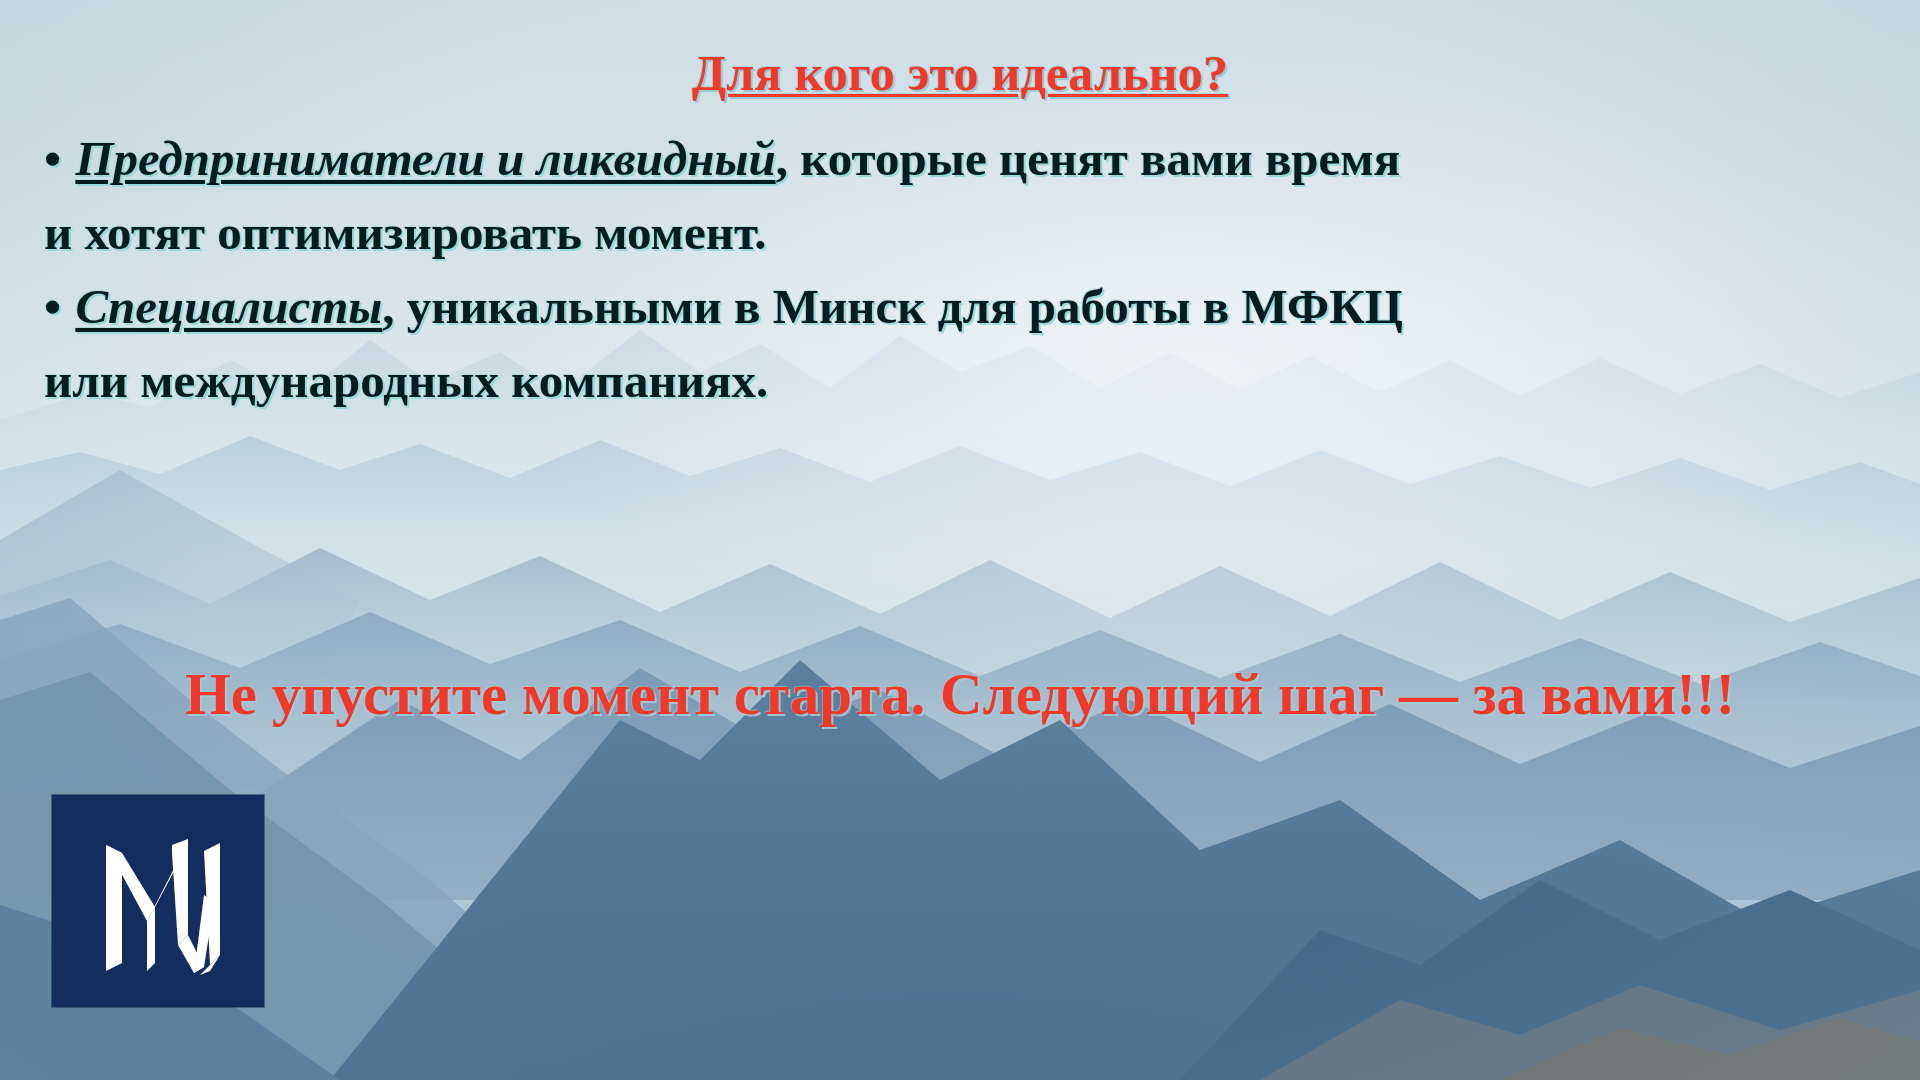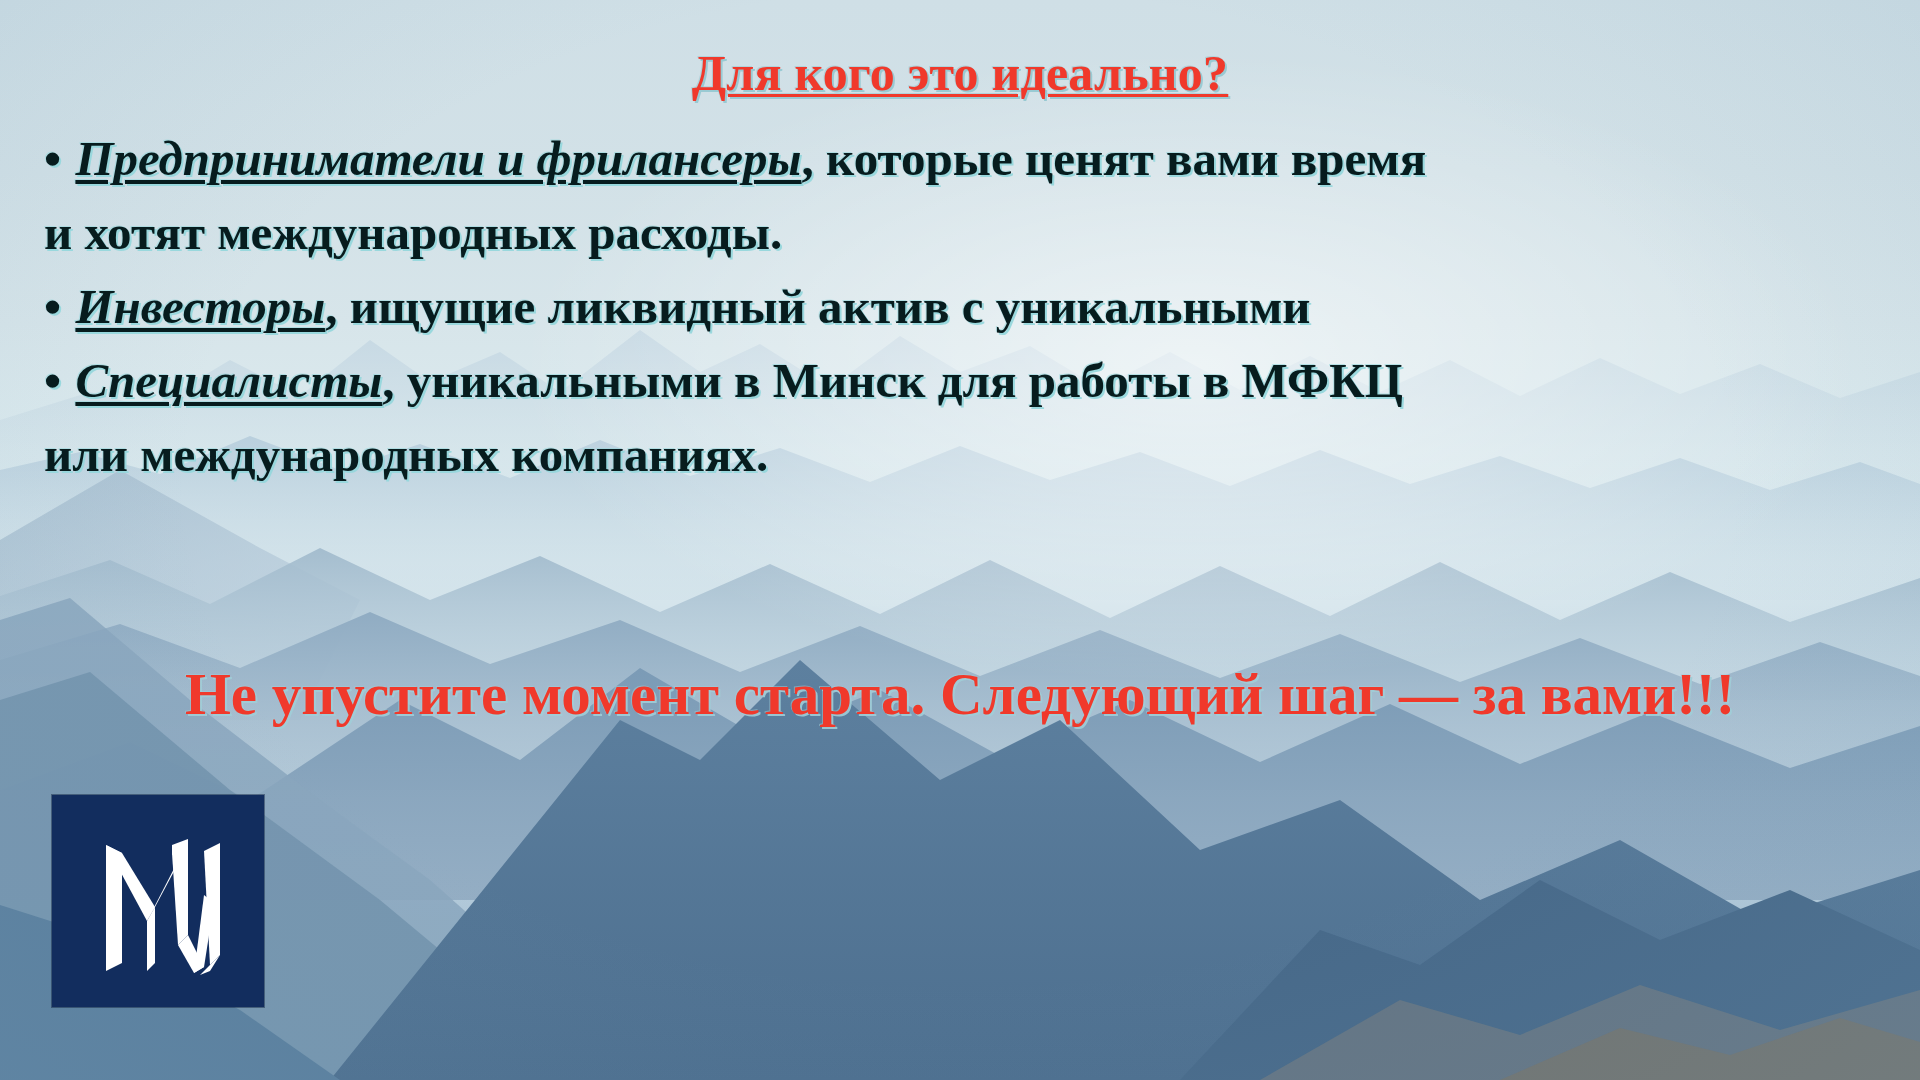--- a/index.html
+++ b/index.html
@@ -217,7 +217,7 @@
 
       <div class="line">
         <span class="bullet">•</span>
-        <em class="term">Предприниматели и фрилансеры</em><span>, которые ценят вами время</span>
+        <em class="term">Предприниматели и ликвидный</em><span>, которые ценят вами время</span>
       </div>
       <div class="line">
         <span>и хотят международных расходы.</span>

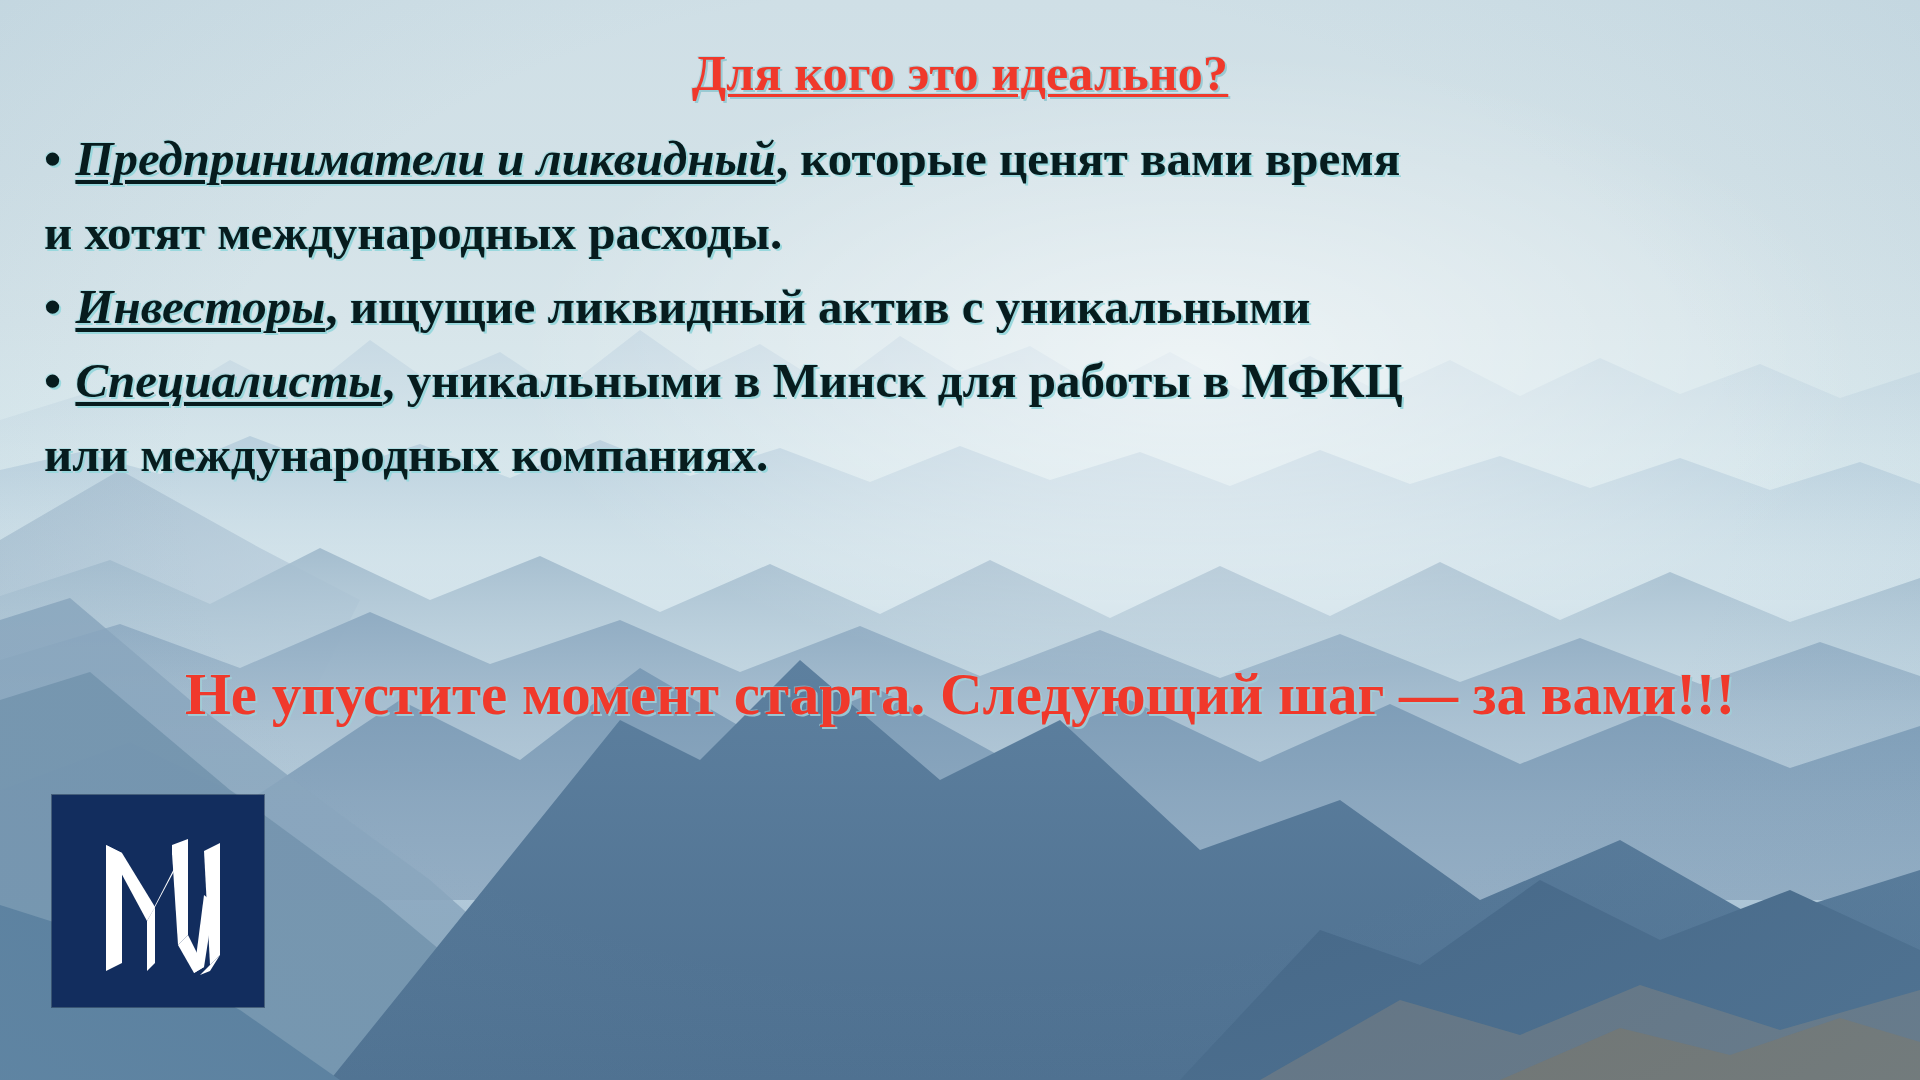--- a/index.html
+++ b/index.html
@@ -220,7 +220,7 @@
         <em class="term">Предприниматели и ликвидный</em><span>, которые ценят вами время</span>
       </div>
       <div class="line">
-        <span>и хотят международных расходы.</span>
+        <span>и хотят оптимизировать момент.</span>
       </div>
 
       <div class="line">

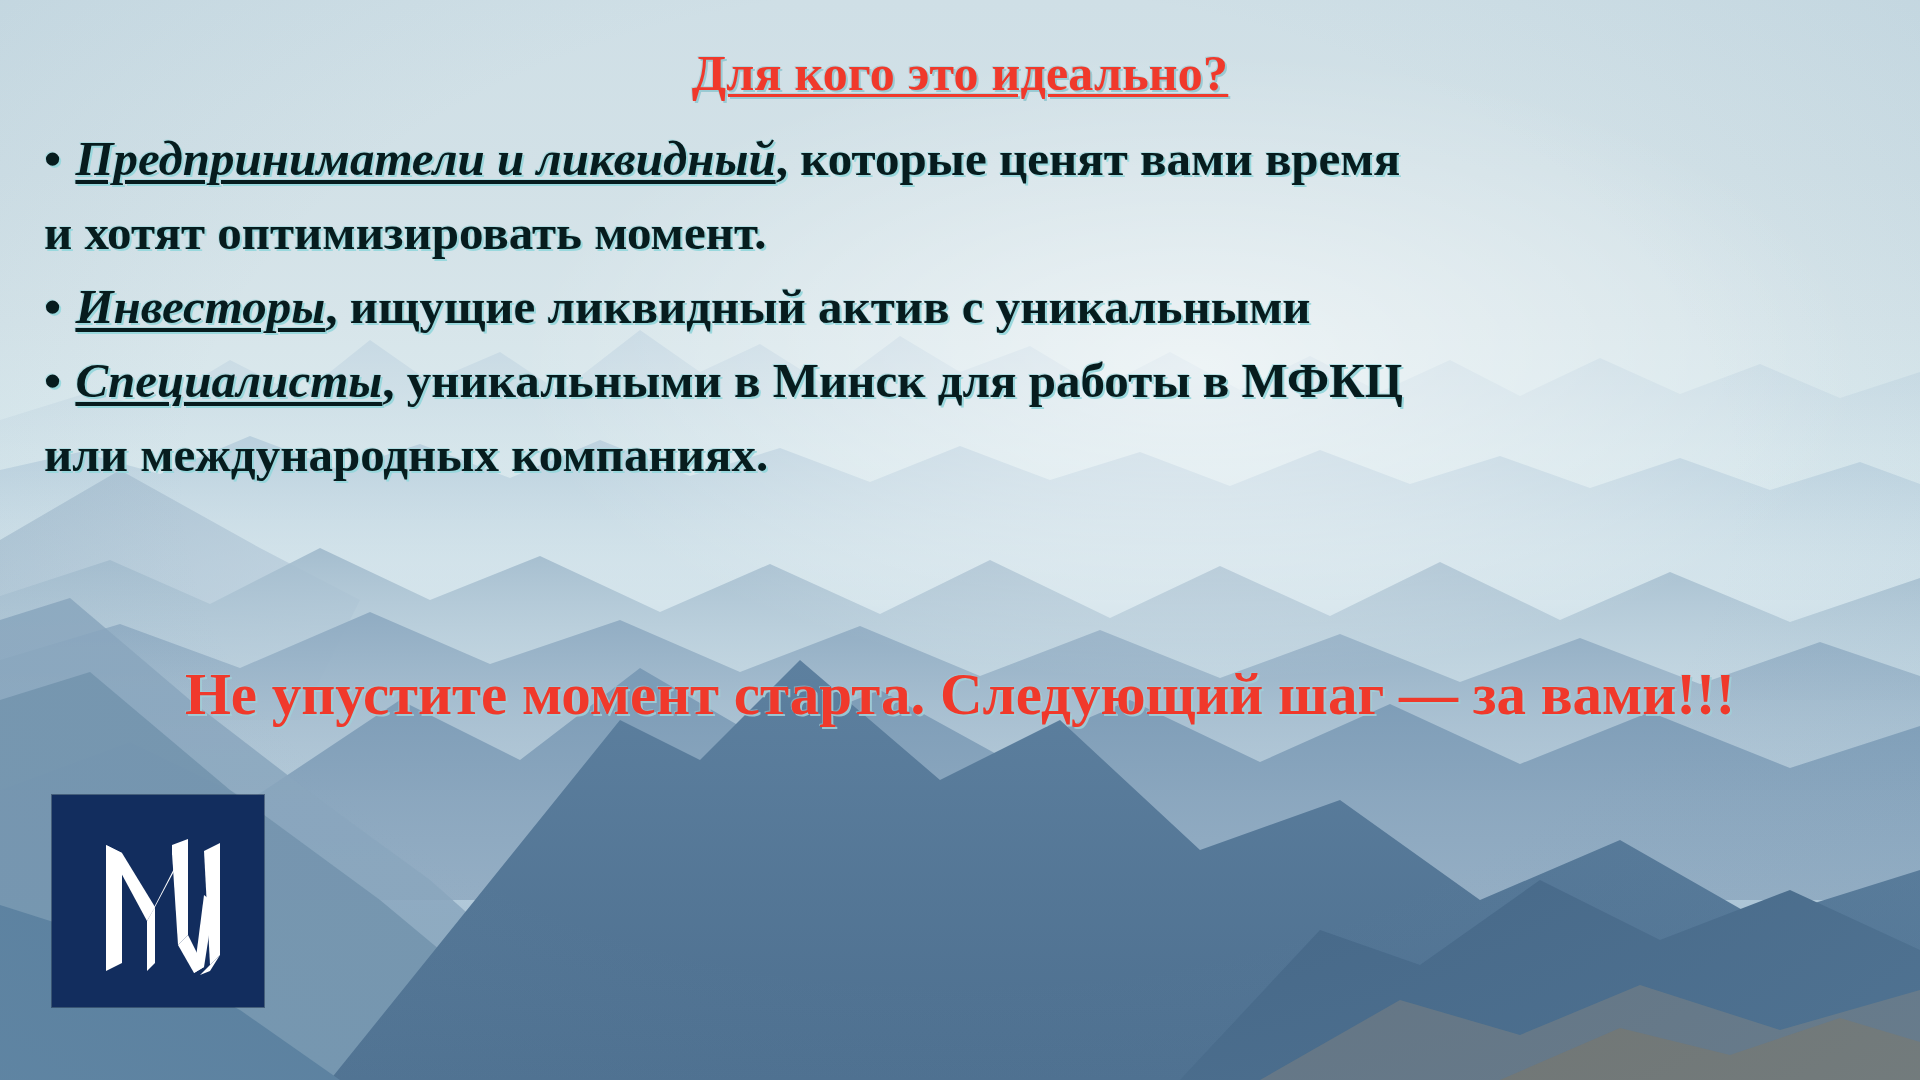--- a/index.html
+++ b/index.html
@@ -223,10 +223,6 @@
         <span>и хотят оптимизировать момент.</span>
       </div>
 
-      <div class="line">
-        <span class="bullet">•</span>
-        <em class="term">Инвесторы</em><span>, ищущие ликвидный актив с уникальными</span>
-      </div>
 
       <div class="line">
         <span class="bullet">•</span>

